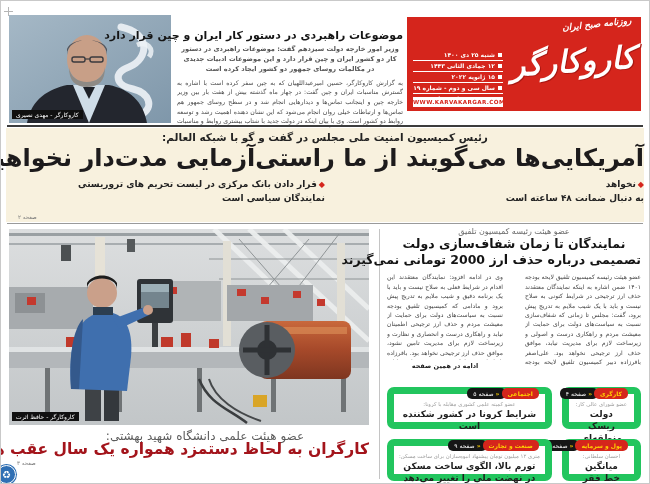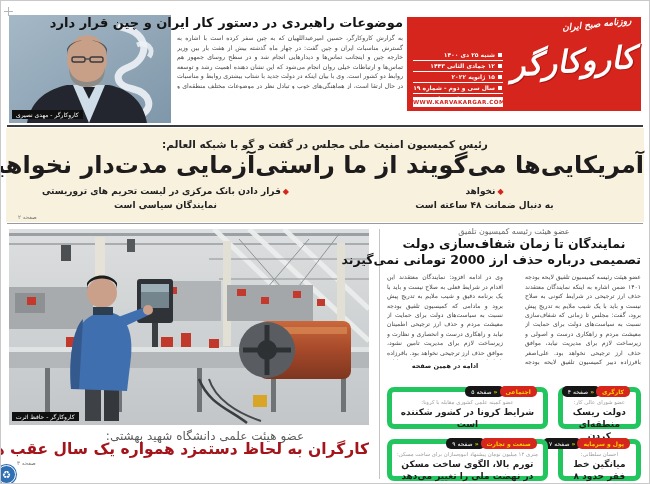--- a/index.html
+++ b/index.html
@@ -20,7 +20,7 @@
 
   .top-article{ position:absolute; left:176px; top:12px; width:226px; height:112px; text-align:center; }
   .ta-kicker{ color:#c62a28; font-size:7.5px; font-weight:bold; }
-  .ta-headline{ font-size:13px; font-weight:bold; color:#151515; white-space:nowrap; margin-top:2px; }
+  .ta-headline{ font-size:11px; font-weight:bold; color:#151515; white-space:nowrap; margin-top:16px; }
   .ta-subhead{ font-size:6.6px; font-weight:bold; color:#555; line-height:1.5; margin-top:3px; padding:0 2px;}
   .ta-body{ font-size:6.2px; color:#474747; text-align:justify; line-height:1.55;
             margin-top:3px; height:56px; overflow:hidden; }

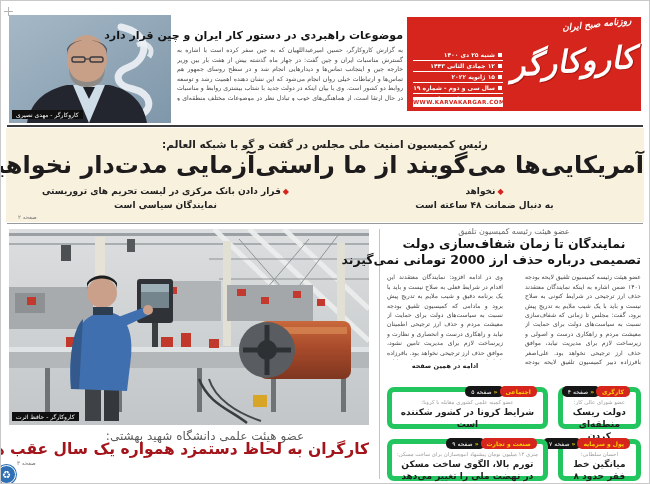--- a/index.html
+++ b/index.html
@@ -123,6 +123,7 @@
 
   <div class="top-article">
     <div class="ta-headline">موضوعات راهبردی در دستور کار ایران و چین قرار دارد</div>
+    <div class="ta-subhead">وزیر امور خارجه دولت سیزدهم گفت: موضوعات راهبردی در دستور کار دو کشور ایران و چین قرار دارد و این موضوعات ادبیات جدیدی در مکالمات روسای جمهور دو کشور ایجاد کرده است</div>
     <div class="ta-body">به گزارش کاروکارگر، حسین امیرعبداللهیان که به چین سفر کرده است با اشاره به گسترش مناسبات ایران و چین گفت: در چهار ماه گذشته بیش از هفت بار بین وزیر خارجه چین و اینجانب تماس‌ها و دیدارهایی انجام شد و در سطح روسای جمهور هم تماس‌ها و ارتباطات خیلی روان انجام می‌شود که این نشان دهنده اهمیت رشد و توسعه روابط دو کشور است. وی با بیان اینکه در دولت جدید با شتاب بیشتری روابط و مناسبات در حال ارتقا است، از هماهنگی‌های خوب و تبادل نظر در موضوعات مختلف منطقه‌ای و بین‌المللی و منافع دو طرف خبر داد و گفت: وزارت امور خارجه تلاش می‌کند این ظرفیت‌ها را در مسیر منافع ملت ایران و توسعه روابط با چین فعال کند و ادبیات جدیدی در مکالمات روسای جمهور دو کشور ایجاد کرده است.</div>
   </div>
 

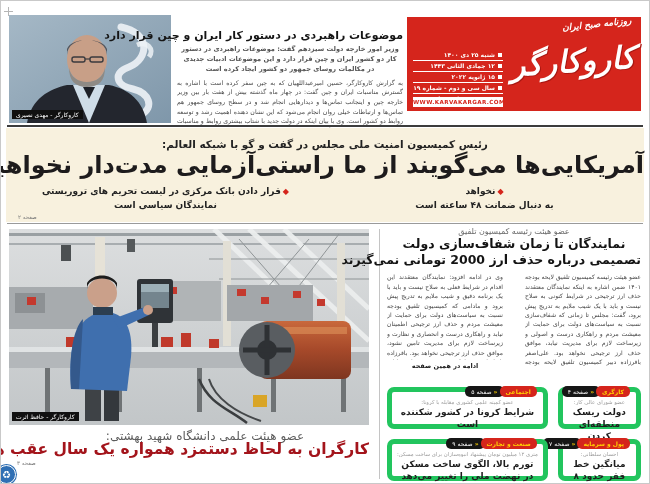--- a/index.html
+++ b/index.html
@@ -43,7 +43,7 @@
 
   
   .lead{ position:absolute; left:5px; right:5px; top:127px; height:94px; background:#f8f1de; }
-  .lead-kicker{ text-align:center; font-size:10.5px; font-weight:bold; color:#222; padding-top:10px; }
+  .lead-kicker{ text-align:center; font-size:10.5px; font-weight:bold; color:#222; padding-top:3px; }
   .lead-headline{ text-align:center; font-size:24px; font-weight:bold; color:#1d1b1c;
                   white-space:nowrap; margin-top:1px; }
   .lead-bullets{ display:flex; margin-top:6px; }

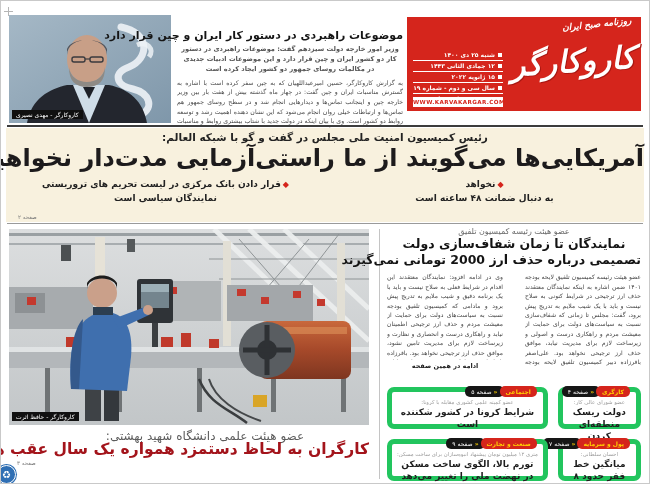--- a/index.html
+++ b/index.html
@@ -47,7 +47,7 @@
   .lead-headline{ text-align:center; font-size:24px; font-weight:bold; color:#1d1b1c;
                   white-space:nowrap; margin-top:1px; }
   .lead-bullets{ display:flex; margin-top:6px; }
-  .bullet-col{ flex:1; text-align:center; }
+  .bullet-col{ flex:1; }
   .b-line1,.b-line2{ font-size:9px; font-weight:bold; color:#222; line-height:1.5; }
   .diamond-icon{ color:#d5251c; font-size:8px; margin-left:2px; }
   .lead-pageref{ position:absolute; left:12px; bottom:2px; font-size:5.5px; color:#777; }

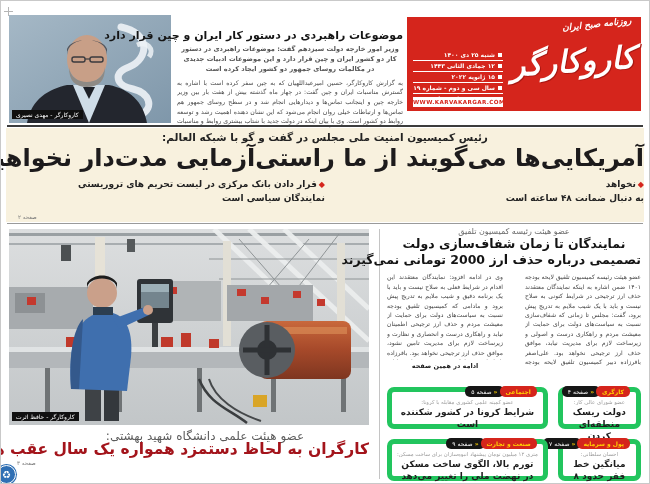--- a/index.html
+++ b/index.html
@@ -77,7 +77,7 @@
   
   .teasers{ position:absolute; right:8px; top:386px; width:254px; display:grid;
             grid-template-columns:1fr 1fr; column-gap:10px; row-gap:10px; }
-  .teaser{ position:relative; height:42px; border:5px solid #22c55e; border-radius:7px;
+  .teaser{ position:relative; height:42px; border:7px solid #22c55e; border-radius:7px;
            background:#fff; text-align:center; padding-top:7px; }
   .tag{ position:absolute; top:-6px; right:6px; display:flex; height:11px; direction:rtl; }
   .tag-section{ background:#d5251c; color:#ffd200; font-size:6px; font-weight:bold;

